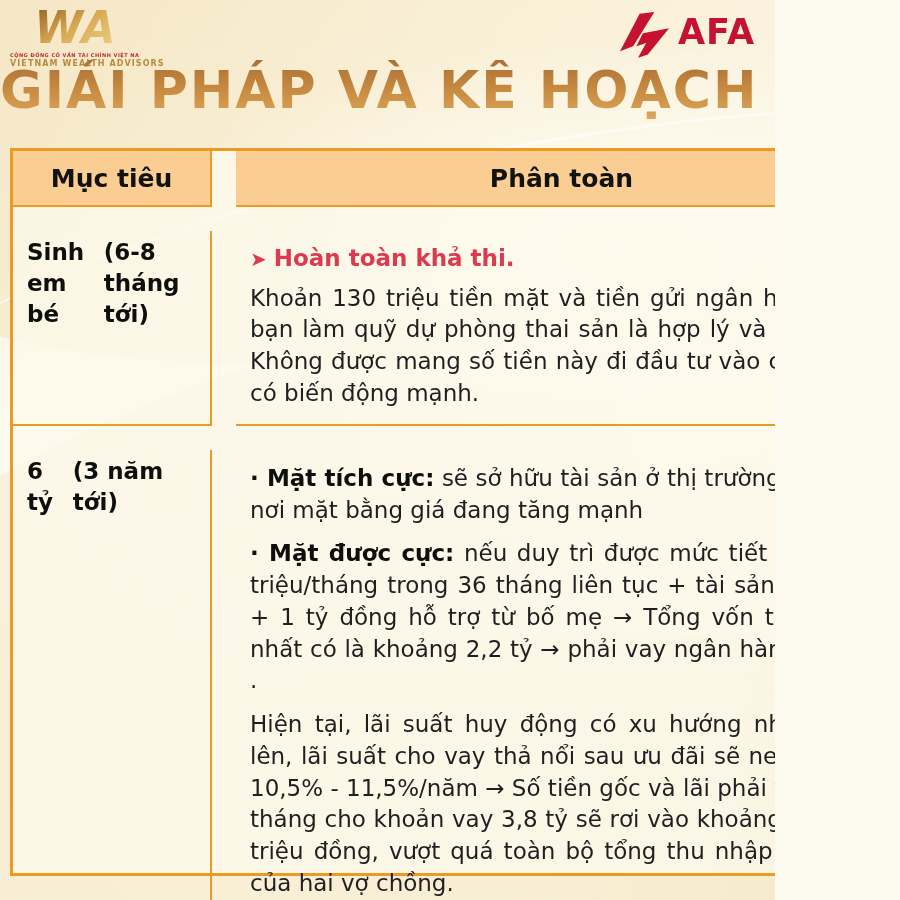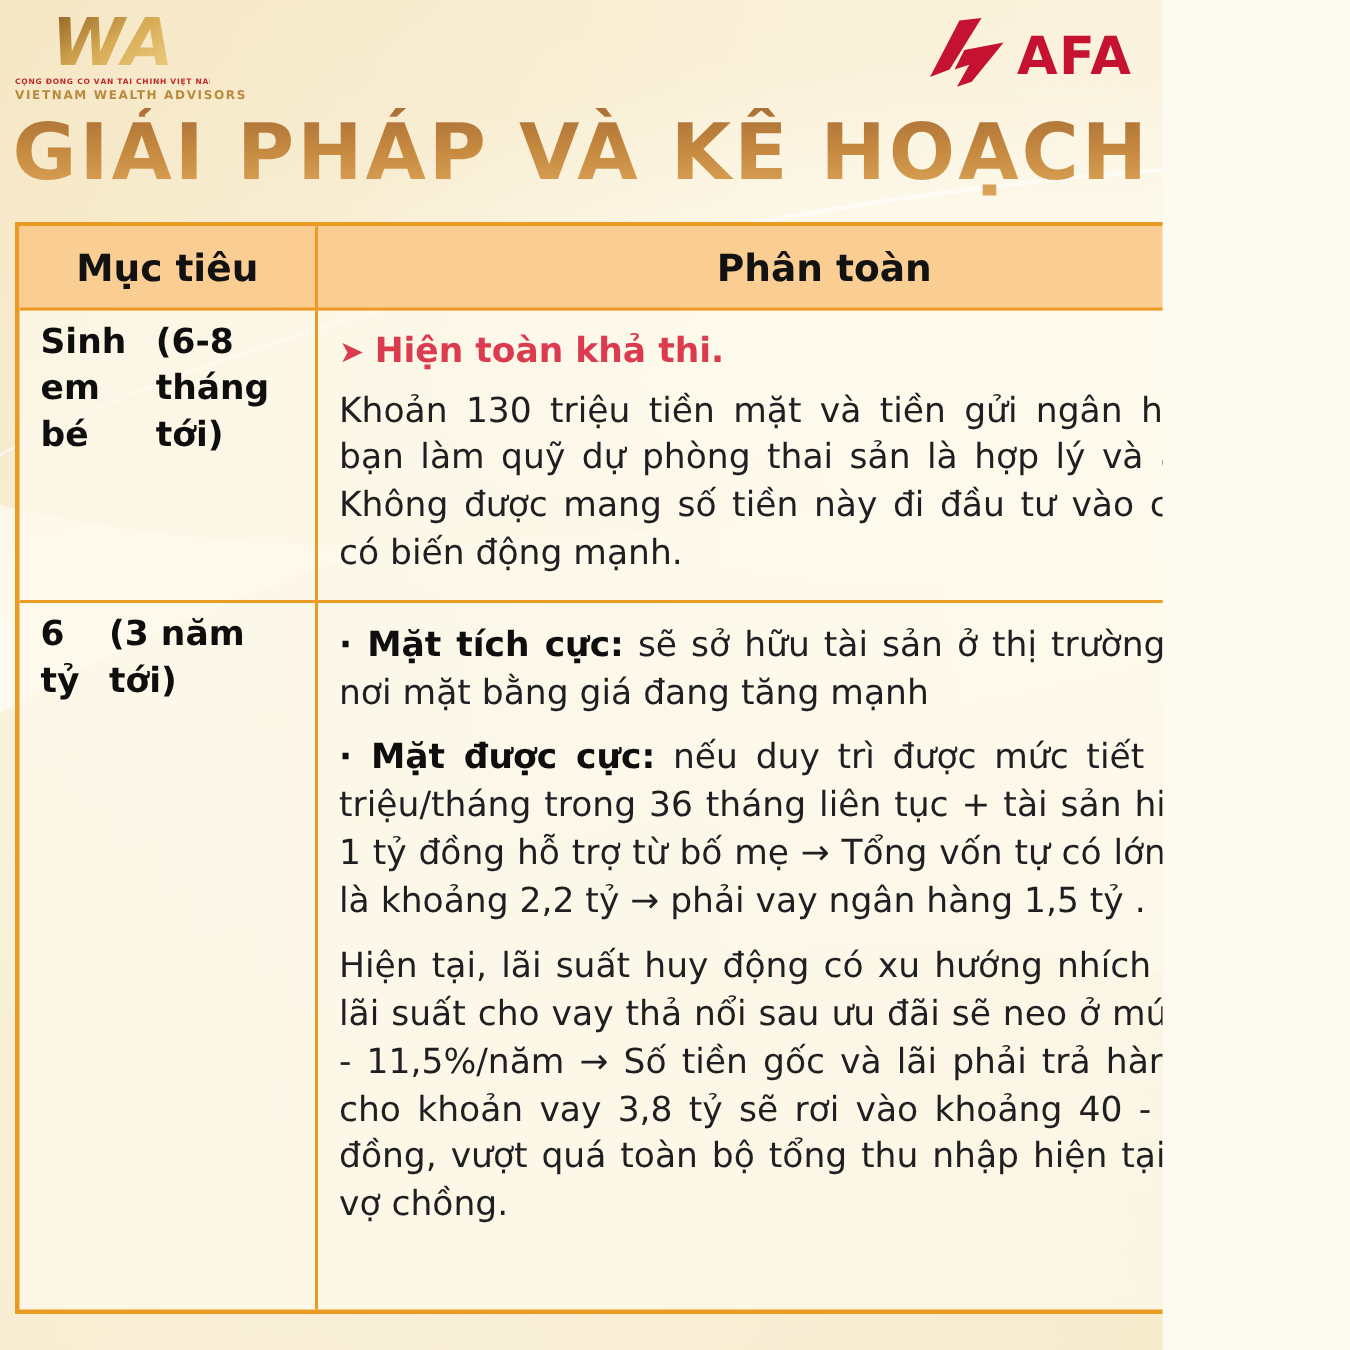--- a/index.html
+++ b/index.html
@@ -43,7 +43,7 @@
     display:block; font-size:8px; letter-spacing:1.1px; font-weight:bold;
     color:#b98a3c; white-space:nowrap; margin-top:1px;
   }
-  .afa-logo { position:absolute; top:12px; right:20px; display:flex; align-items:flex-end; }
+  .afa-logo { position:absolute; top:12px; right:20px; display:flex; align-items:center; }
   .afa-text { display:flex; flex-direction:column; align-items:center; margin-left:2px; }
   .afa-name { font-size:35px; font-weight:800; color:#c41230; letter-spacing:1px; line-height:.9; }
   .afa-sub  { font-size:9px; font-weight:bold; letter-spacing:4.5px; color:#fbf6e4; margin-top:2px; }

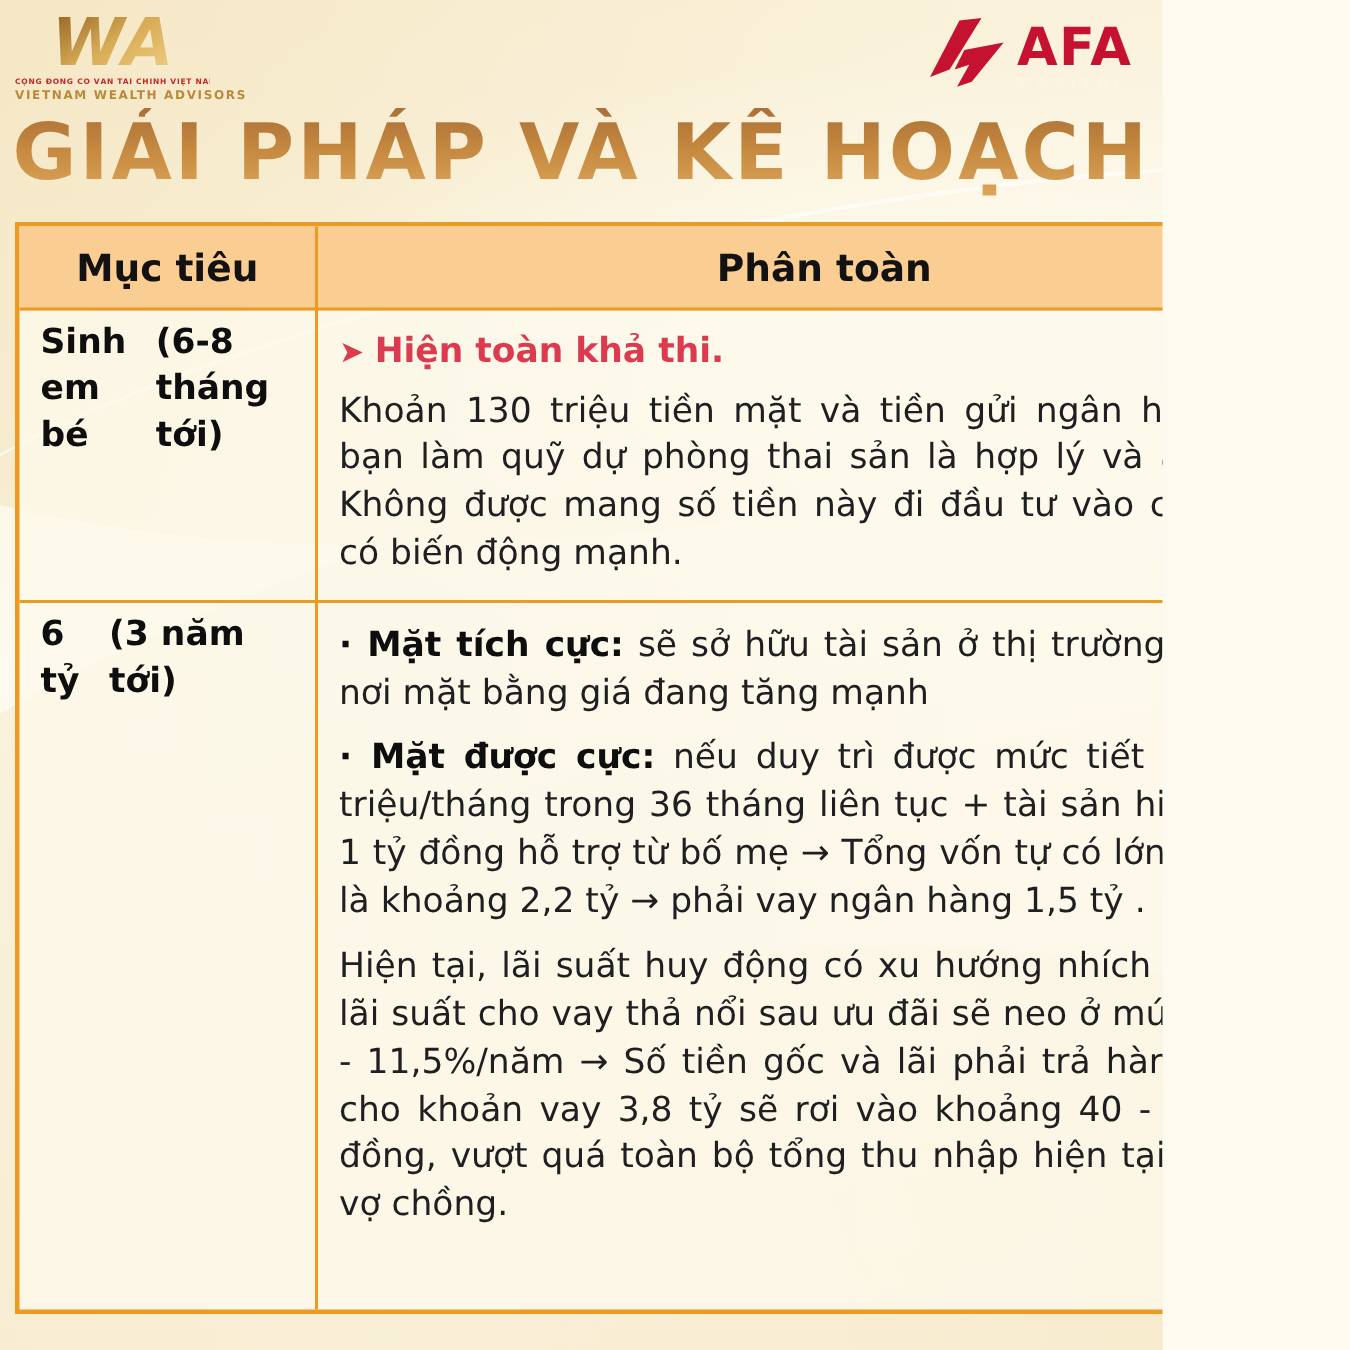--- a/index.html
+++ b/index.html
@@ -49,8 +49,8 @@
   .afa-sub  { font-size:9px; font-weight:bold; letter-spacing:4.5px; color:#fbf6e4; margin-top:2px; }
 
   .page-title {
-    position:absolute; top:72px; left:0; width:100%;
-    text-align:center; font-size:52px; font-weight:800; letter-spacing:2px;
+    position:absolute; top:60px; left:0; width:100%;
+    text-align:left; font-size:52px; font-weight:800; letter-spacing:2px;
     background: linear-gradient(180deg, #aa7038 0%, #c5883f 45%, #dda75c 100%);
     -webkit-background-clip: text; background-clip: text; color: transparent;
     white-space:nowrap;

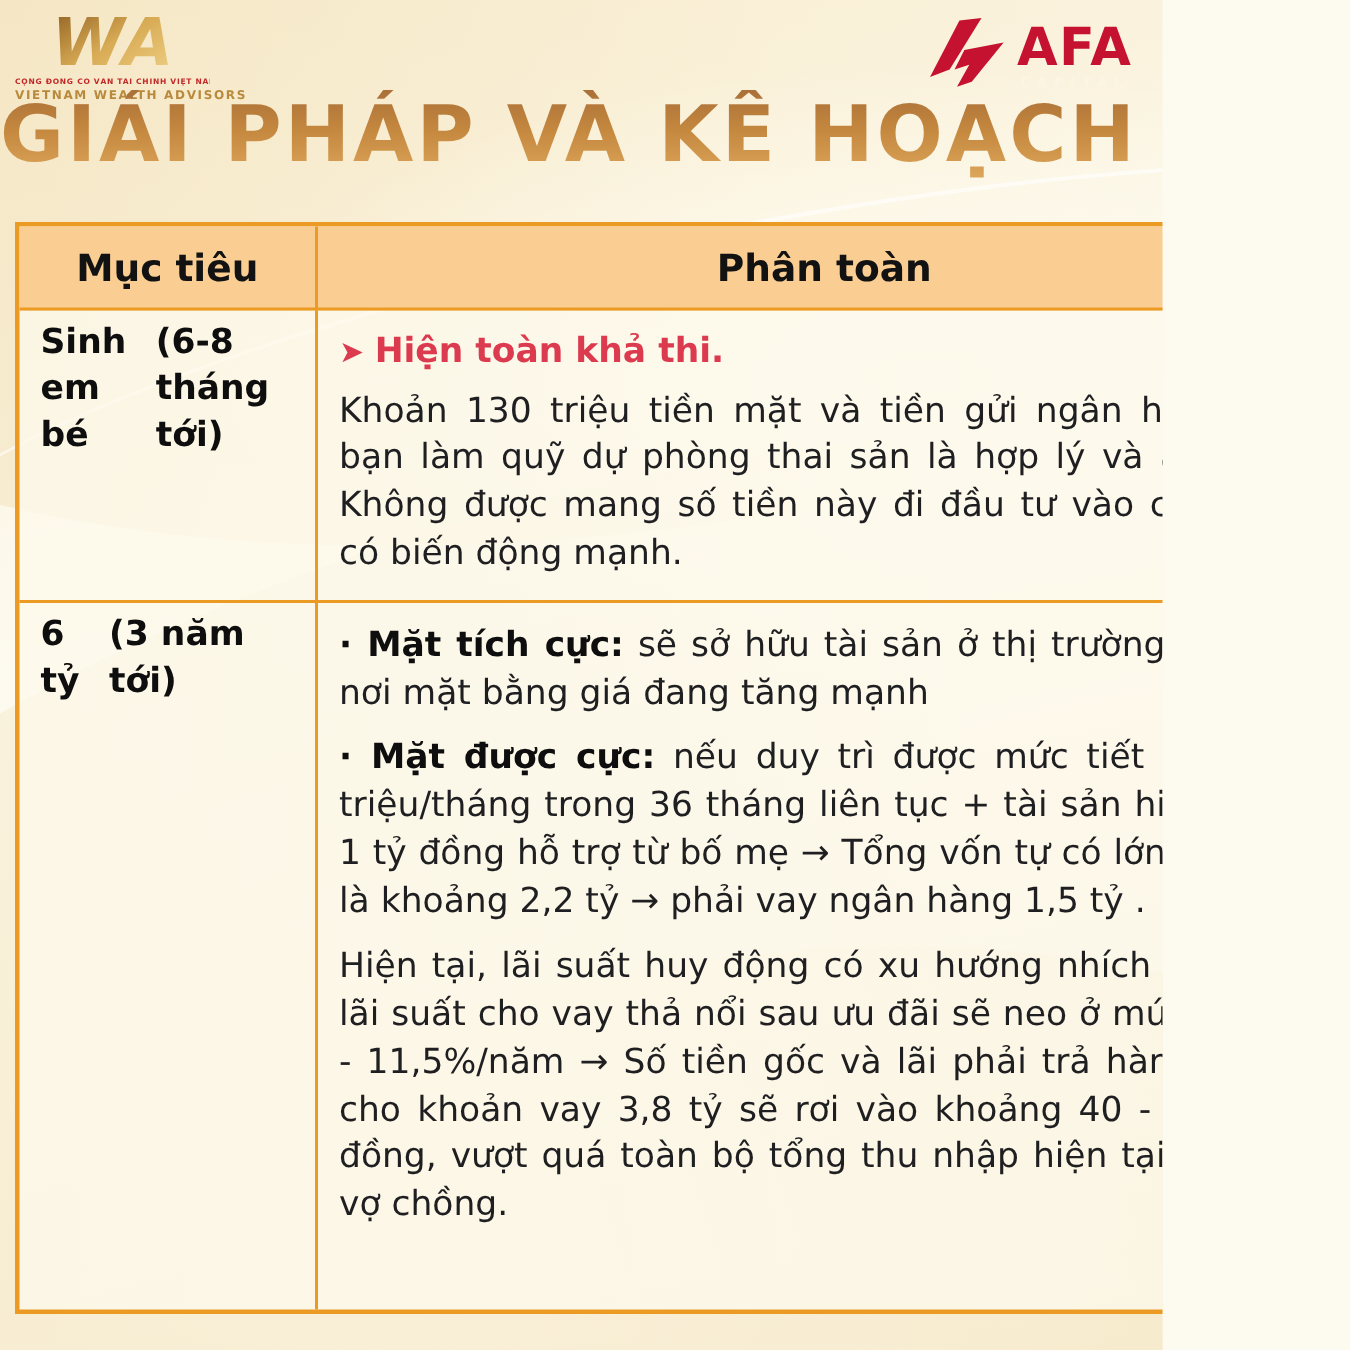--- a/index.html
+++ b/index.html
@@ -64,6 +64,7 @@
     grid-template-rows: 56px 195px 1fr;
     border: 3px solid #eb9b24;
     background: rgba(253,248,235,.78);
+    gap: 24px;
   }
   .cell { border-right: 2px solid #eb9b24; border-bottom: 2px solid #eb9b24; }
   .cell.last-col { border-right: none; }

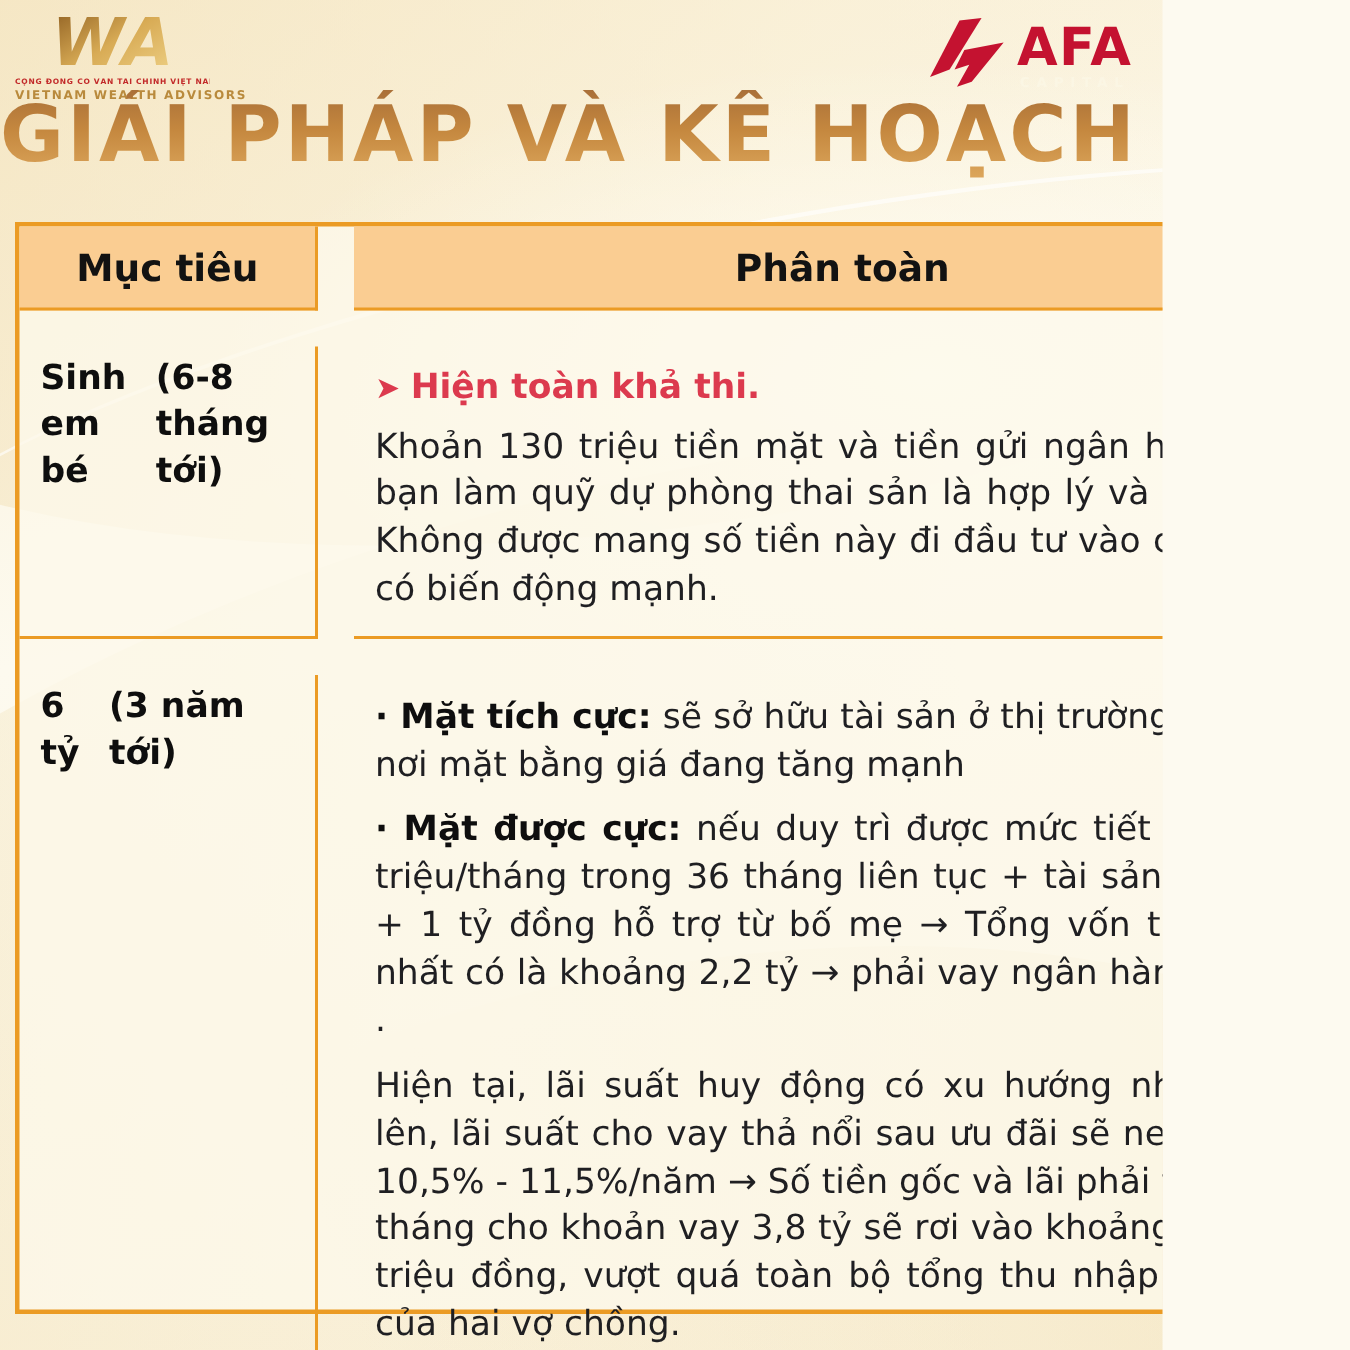--- a/index.html
+++ b/index.html
@@ -144,7 +144,7 @@
     </div>
     <div class="cell analysis-cell last-col">
       <div class="verdict">
-        <span class="arrow">➤</span><span>Hiện toàn khả thi.</span>
+        <span class="arrow">➤</span><span>Hoàn toàn khả thi.</span>
       </div>
       <p class="body-par">
         <span>Khoản 130 triệu tiền mặt và tiền gửi ngân hàng của bạn làm quỹ dự phòng thai sản là hợp lý và an toàn. Không được mang số tiền này đi đầu tư vào các kênh có biến động mạnh.</span>

